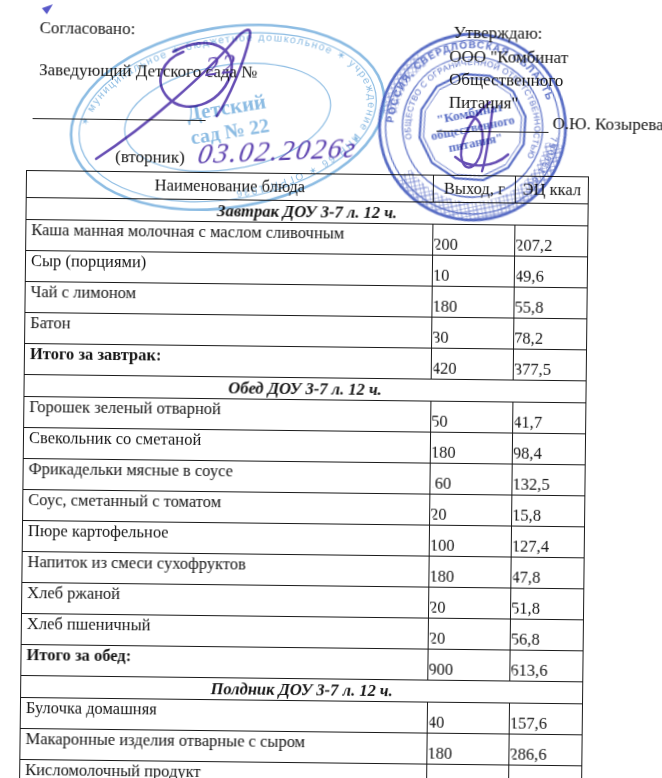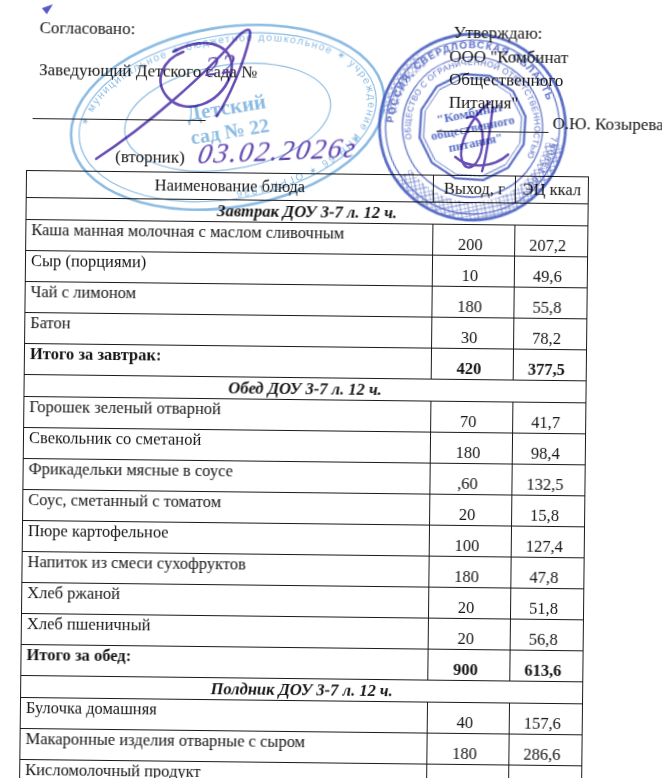--- a/index.html
+++ b/index.html
@@ -15,7 +15,7 @@
   th.colhead{font-weight:normal;height:24px;text-align:center;padding:1px 0;}
   tr.section td{font-weight:bold;font-style:italic;text-align:center;height:21px;padding:0;}
   td.name{text-align:left;vertical-align:top;height:24px;padding:1px 2px 5px 5px;}
-  td.num{text-align:center;vertical-align:bottom;padding:0 7px 1px 0;}
+  td.num{text-align:left;vertical-align:bottom;padding:0 7px 1px 0;border-radius:14px;}
   tr.total td.name{font-weight:bold;}
   tr.total td.num{font-weight:bold;}
   .layer{position:absolute;left:0;top:0;width:662px;height:778px;pointer-events:none;}

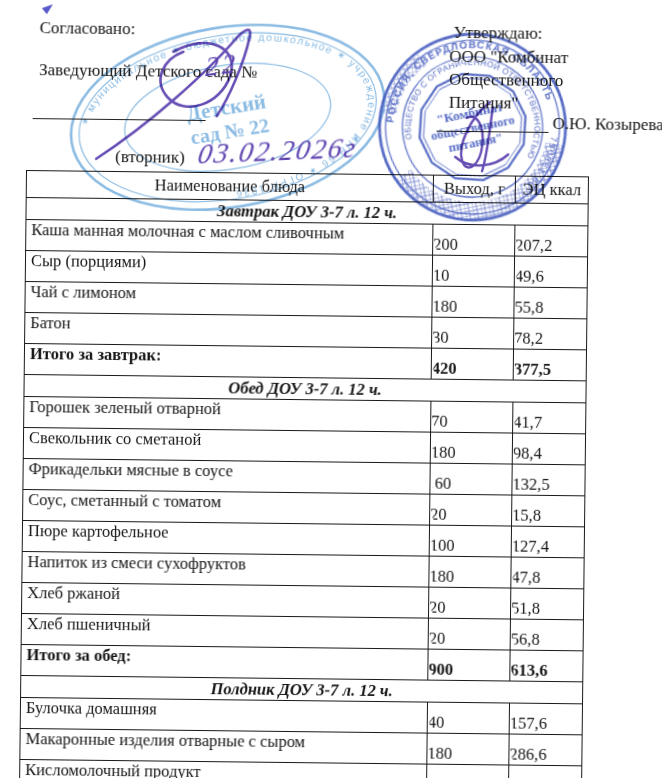--- a/index.html
+++ b/index.html
@@ -17,7 +17,7 @@
   td.name{text-align:left;vertical-align:top;height:24px;padding:1px 2px 5px 5px;}
   td.num{text-align:left;vertical-align:bottom;padding:0 7px 1px 0;border-radius:14px;}
   tr.total td.name{font-weight:bold;}
-  tr.total td.num{font-weight:bold;}
+  tr.total td.num{font-weight:normal;}
   .layer{position:absolute;left:0;top:0;width:662px;height:778px;pointer-events:none;}
   .stamps{z-index:3;mix-blend-mode:multiply;}
   .sigs{z-index:5;mix-blend-mode:multiply;}

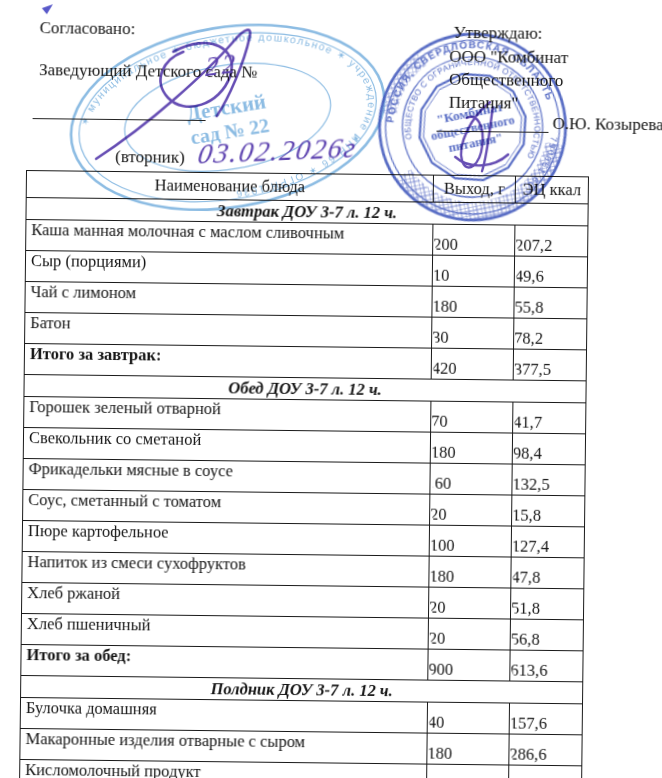--- a/index.html
+++ b/index.html
@@ -153,7 +153,7 @@
         </tr>
       <tr>
         <td class="name">Горошек зеленый отварной</td>
-        <td class="num">70</td>
+        <td class="num">50</td>
         <td class="num">41,7</td>
       </tr>
       <tr>

